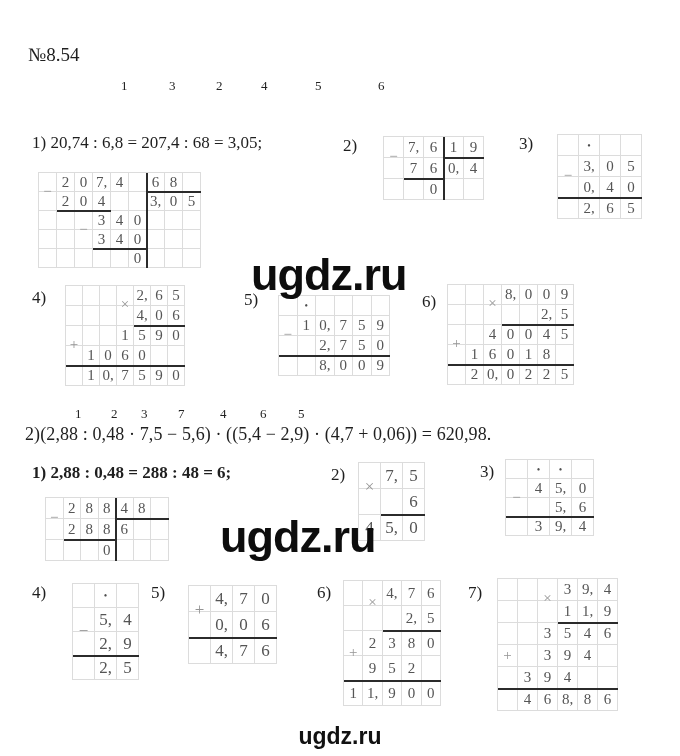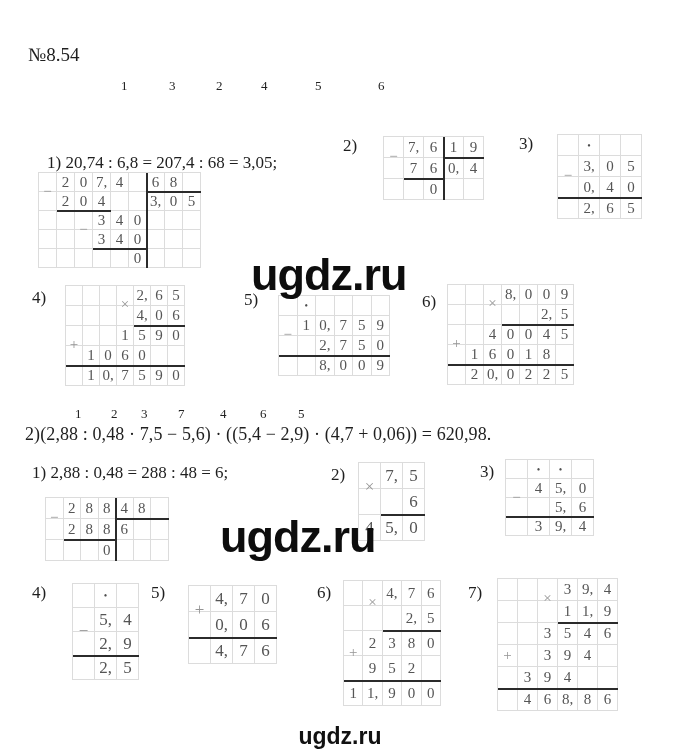--- a/index.html
+++ b/index.html
@@ -45,7 +45,7 @@
       <span class="anno" style="left: 315px;">5</span>
       <span class="anno" style="left: 378px;">6</span>
     </div>
-  <div class="abs step-text" style="left:47px;top:133px;margin-top:20px;">1) 20,74 : 6,8 = 207,4 : 68 = 3,05;</div>
+  <div class="abs step-text" style="left:32px;top:133px;">1) 20,74 : 6,8 = 207,4 : 68 = 3,05;</div>
   <div class="abs step-label" style="left:343px;top:136px;">2)</div>
   <div class="abs step-label" style="left:519px;top:134px;">3)</div>
 

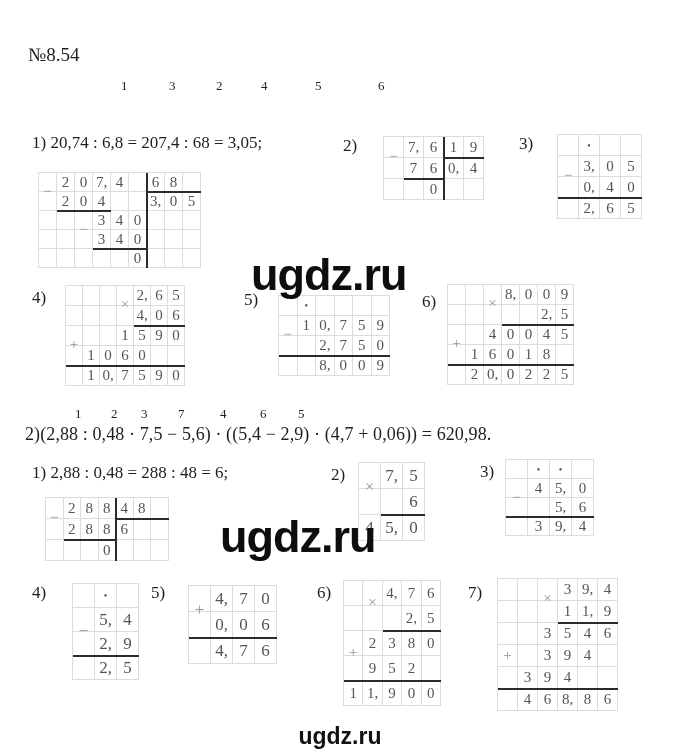--- a/index.html
+++ b/index.html
@@ -468,7 +468,7 @@
       <span class="anno" style="left: 298px;">5</span>
     </div>
   <div class="abs formula formula2" style="left:25px;top:424px;">2)(2,88 : 0,48 · 7,5 − 5,6) · ((5,4 − 2,9) · (4,7 + 0,06)) = 620,98.</div>
-  <div class="abs step-text" style="left:32px;top:463px;">1) 2,88 : 0,48 = 288 : 48 = 6;</div>
+  <div class="abs step-text" style="left:32px;top:463px;font-weight:bold;">1) 2,88 : 0,48 = 288 : 48 = 6;</div>
   <div class="abs step-label" style="left:331px;top:465px;">2)</div>
   <div class="abs step-label" style="left:480px;top:462px;">3)</div>
 

